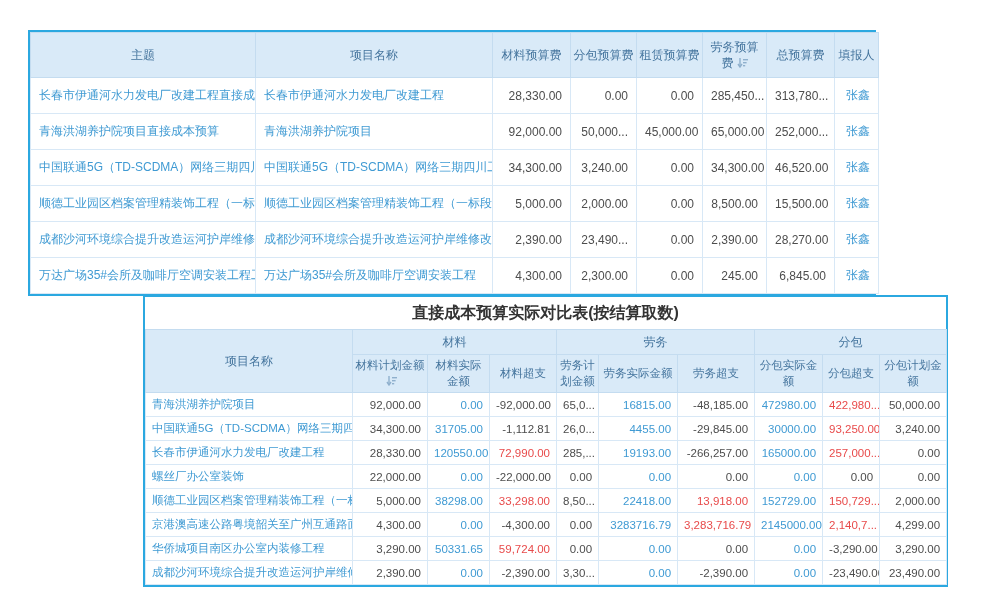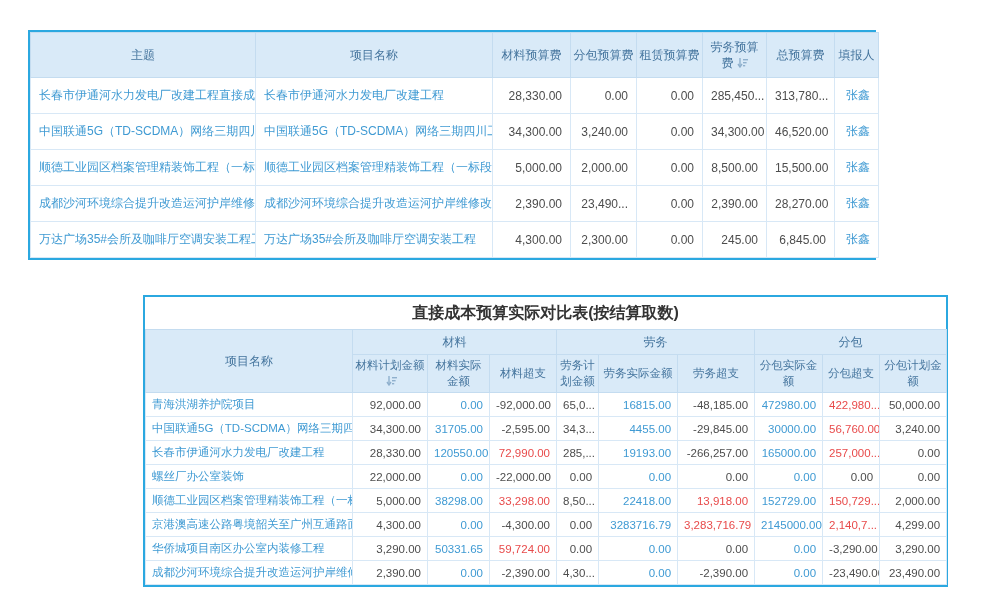--- a/index.html
+++ b/index.html
@@ -94,6 +94,16 @@
           <td class="c-link ta-c">张鑫</td>
         </tr>
         <tr>
+          <td class="c-link ta-l">青海洪湖养护院项目直接成本预算</td>
+          <td class="c-link ta-l">青海洪湖养护院项目</td>
+          <td class="c-dark ta-r">92,000.00</td>
+          <td class="c-dark ta-r">50,000...</td>
+          <td class="c-dark ta-r">45,000.00</td>
+          <td class="c-dark ta-r">65,000.00</td>
+          <td class="c-dark ta-r">252,000...</td>
+          <td class="c-link ta-c">张鑫</td>
+        </tr>
+        <tr>
           <td class="c-link ta-l">中国联通5G（TD-SCDMA）网络三期四川...</td>
           <td class="c-link ta-l">中国联通5G（TD-SCDMA）网络三期四川工程</td>
           <td class="c-dark ta-r">34,300.00</td>

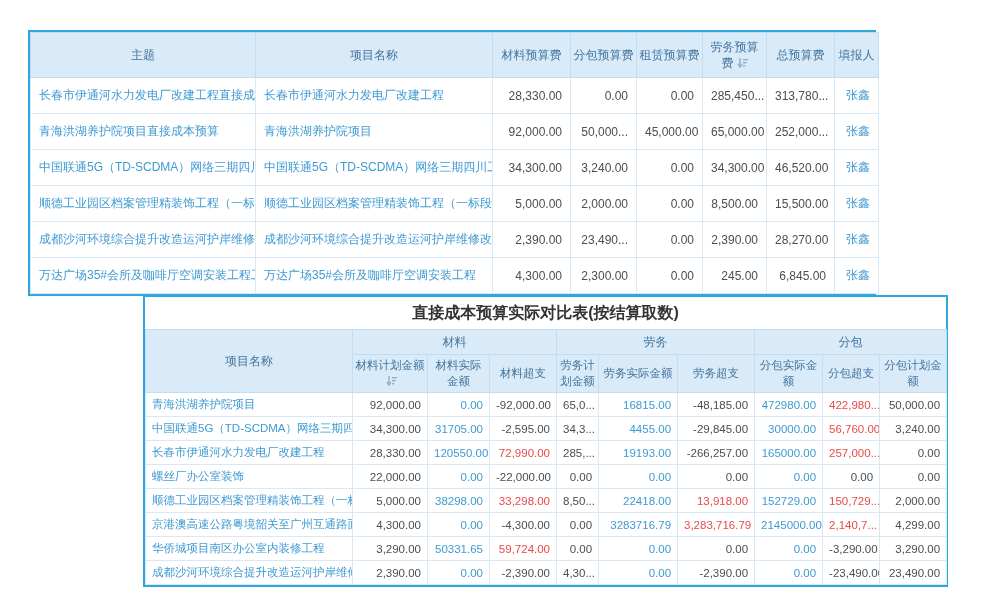--- a/index.html
+++ b/index.html
@@ -204,7 +204,7 @@
           <td class="c-link ta-l">中国联通5G（TD-SCDMA）网络三期四川工程</td>
           <td class="c-dark ta-r">34,300.00</td>
           <td class="c-blue ta-r">31705.00</td>
-          <td class="c-dark ta-r">-2,595.00</td>
+          <td class="c-dark ta-r">-1,112.81</td>
           <td class="c-dark ta-r">34,3...</td>
           <td class="c-blue ta-r">4455.00</td>
           <td class="c-dark ta-r">-29,845.00</td>

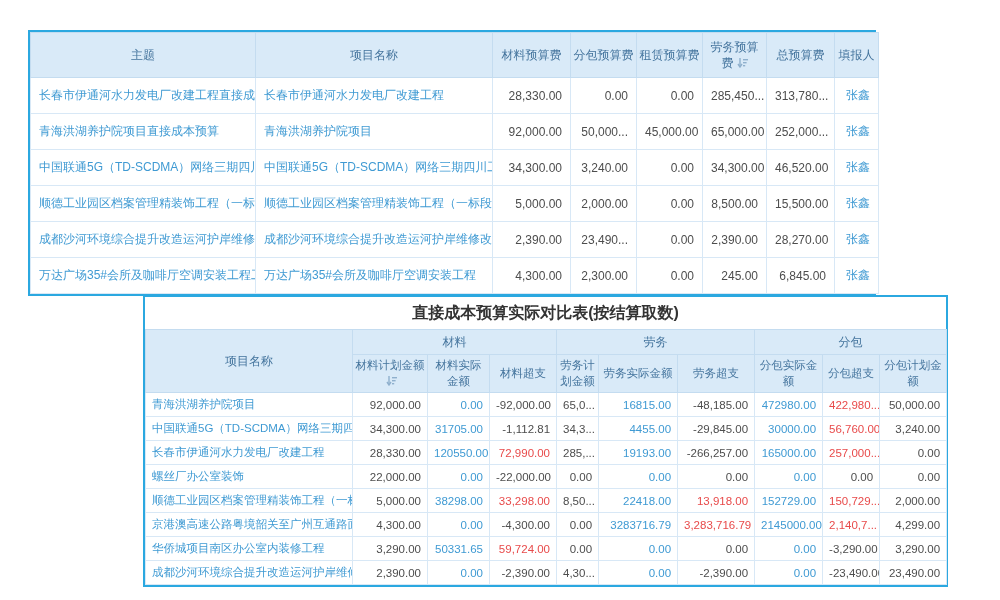--- a/index.html
+++ b/index.html
@@ -205,7 +205,7 @@
           <td class="c-dark ta-r">34,300.00</td>
           <td class="c-blue ta-r">31705.00</td>
           <td class="c-dark ta-r">-1,112.81</td>
-          <td class="c-dark ta-r">34,3...</td>
+          <td class="c-dark ta-r">26,0...</td>
           <td class="c-blue ta-r">4455.00</td>
           <td class="c-dark ta-r">-29,845.00</td>
           <td class="c-blue ta-r">30000.00</td>

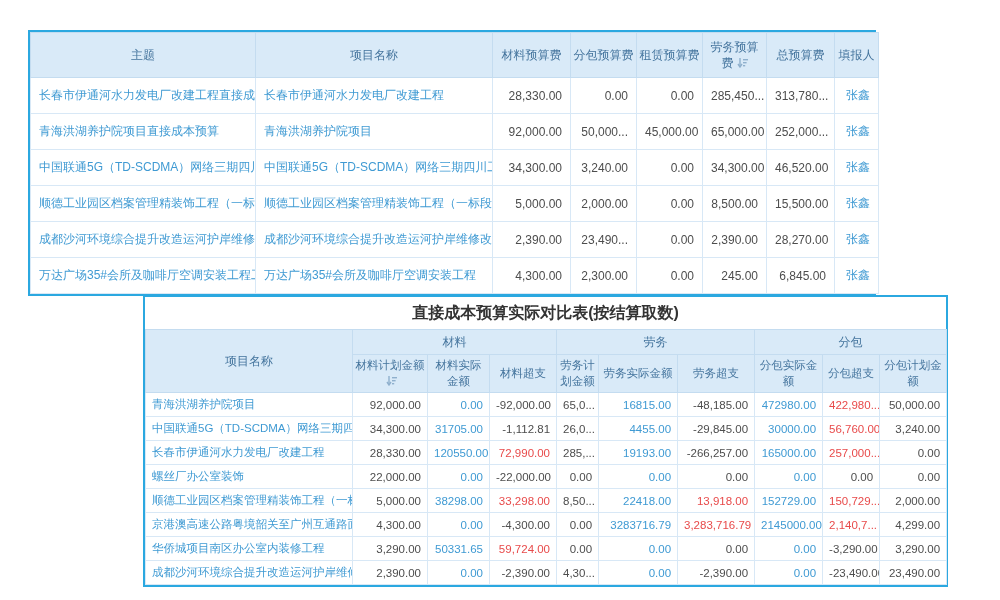--- a/index.html
+++ b/index.html
@@ -209,7 +209,7 @@
           <td class="c-blue ta-r">4455.00</td>
           <td class="c-dark ta-r">-29,845.00</td>
           <td class="c-blue ta-r">30000.00</td>
-          <td class="c-red ta-r">56,760.00</td>
+          <td class="c-red ta-r">93,250.00</td>
           <td class="c-dark ta-r">3,240.00</td>
         </tr>
         <tr>

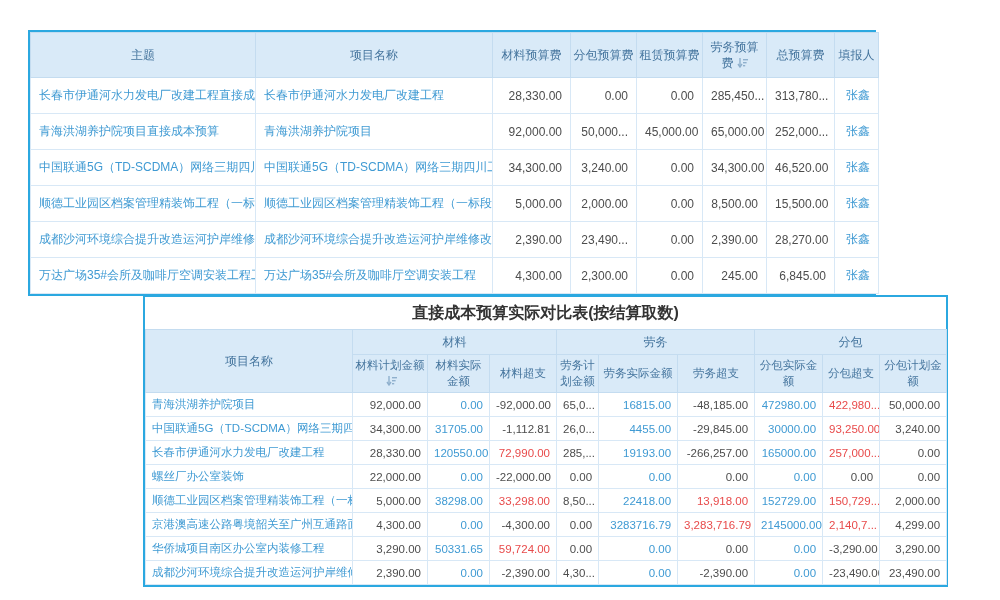--- a/index.html
+++ b/index.html
@@ -277,7 +277,7 @@
           <td class="c-dark ta-r">2,390.00</td>
           <td class="c-blue ta-r">0.00</td>
           <td class="c-dark ta-r">-2,390.00</td>
-          <td class="c-dark ta-r">4,30...</td>
+          <td class="c-dark ta-r">3,30...</td>
           <td class="c-blue ta-r">0.00</td>
           <td class="c-dark ta-r">-2,390.00</td>
           <td class="c-blue ta-r">0.00</td>

